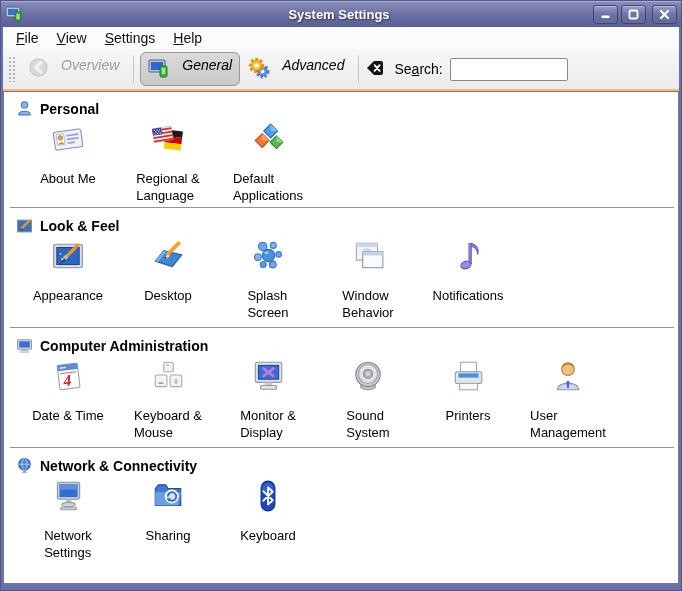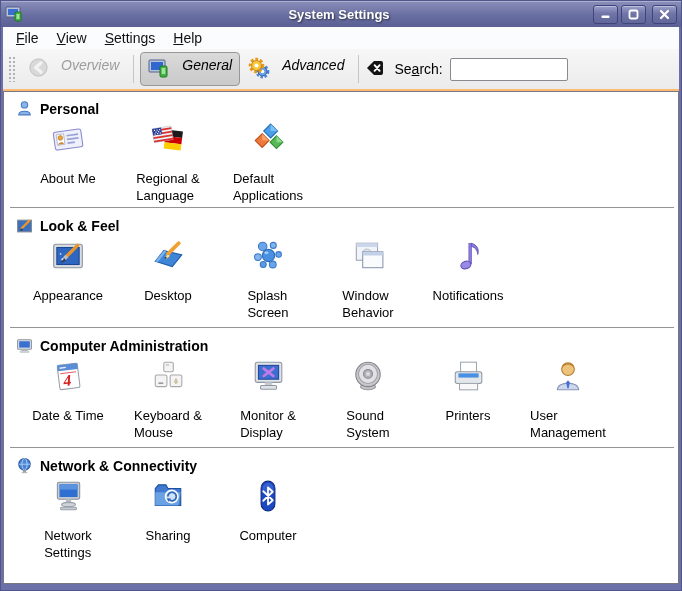--- a/index.html
+++ b/index.html
@@ -39,7 +39,7 @@
   .toolbtn { display:flex; align-items:flex-start; gap:12px; padding:4px 7px; border-radius:4px;
              border:1px solid transparent; color:#000;font-style:italic; }
   .toolbtn.disabled { color:#9c9c9c; }
-  .toolbtn.selected { background:linear-gradient(#dadada,#c9c9c9); border-color:#989898; }
+  .toolbtn.selected { background:linear-gradient(#dadada,#c9c9c9); border-color:#989898;border-radius:6px; }
   .tsep { width:1px; align-self:stretch; margin:6px 6px; background:#c6c6c6; }
   .search-area { display:flex; align-items:center; }
   .search-label { margin:0 7px 0 9px; }

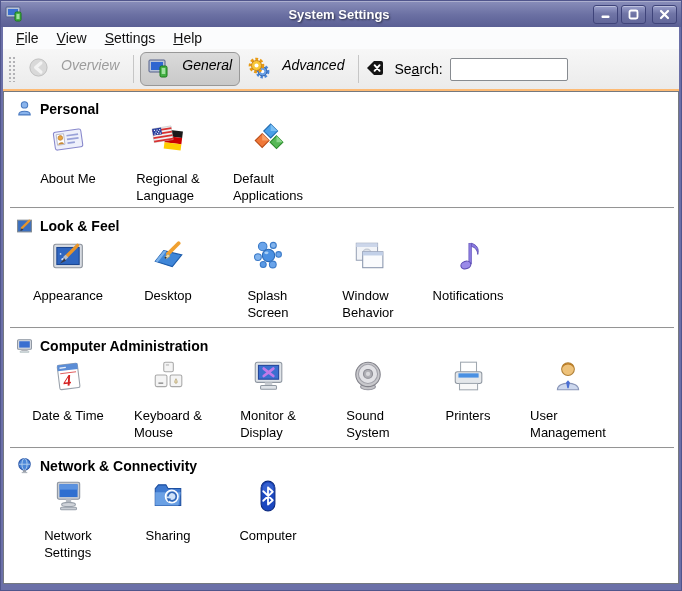--- a/index.html
+++ b/index.html
@@ -500,7 +500,7 @@
               </svg>
             </span>
             <span class="ilabel">
-              <span class="l">Computer</span>
+              <span class="l">Keyboard</span>
                 <span class="l"></span>
             </span>
           </div>

